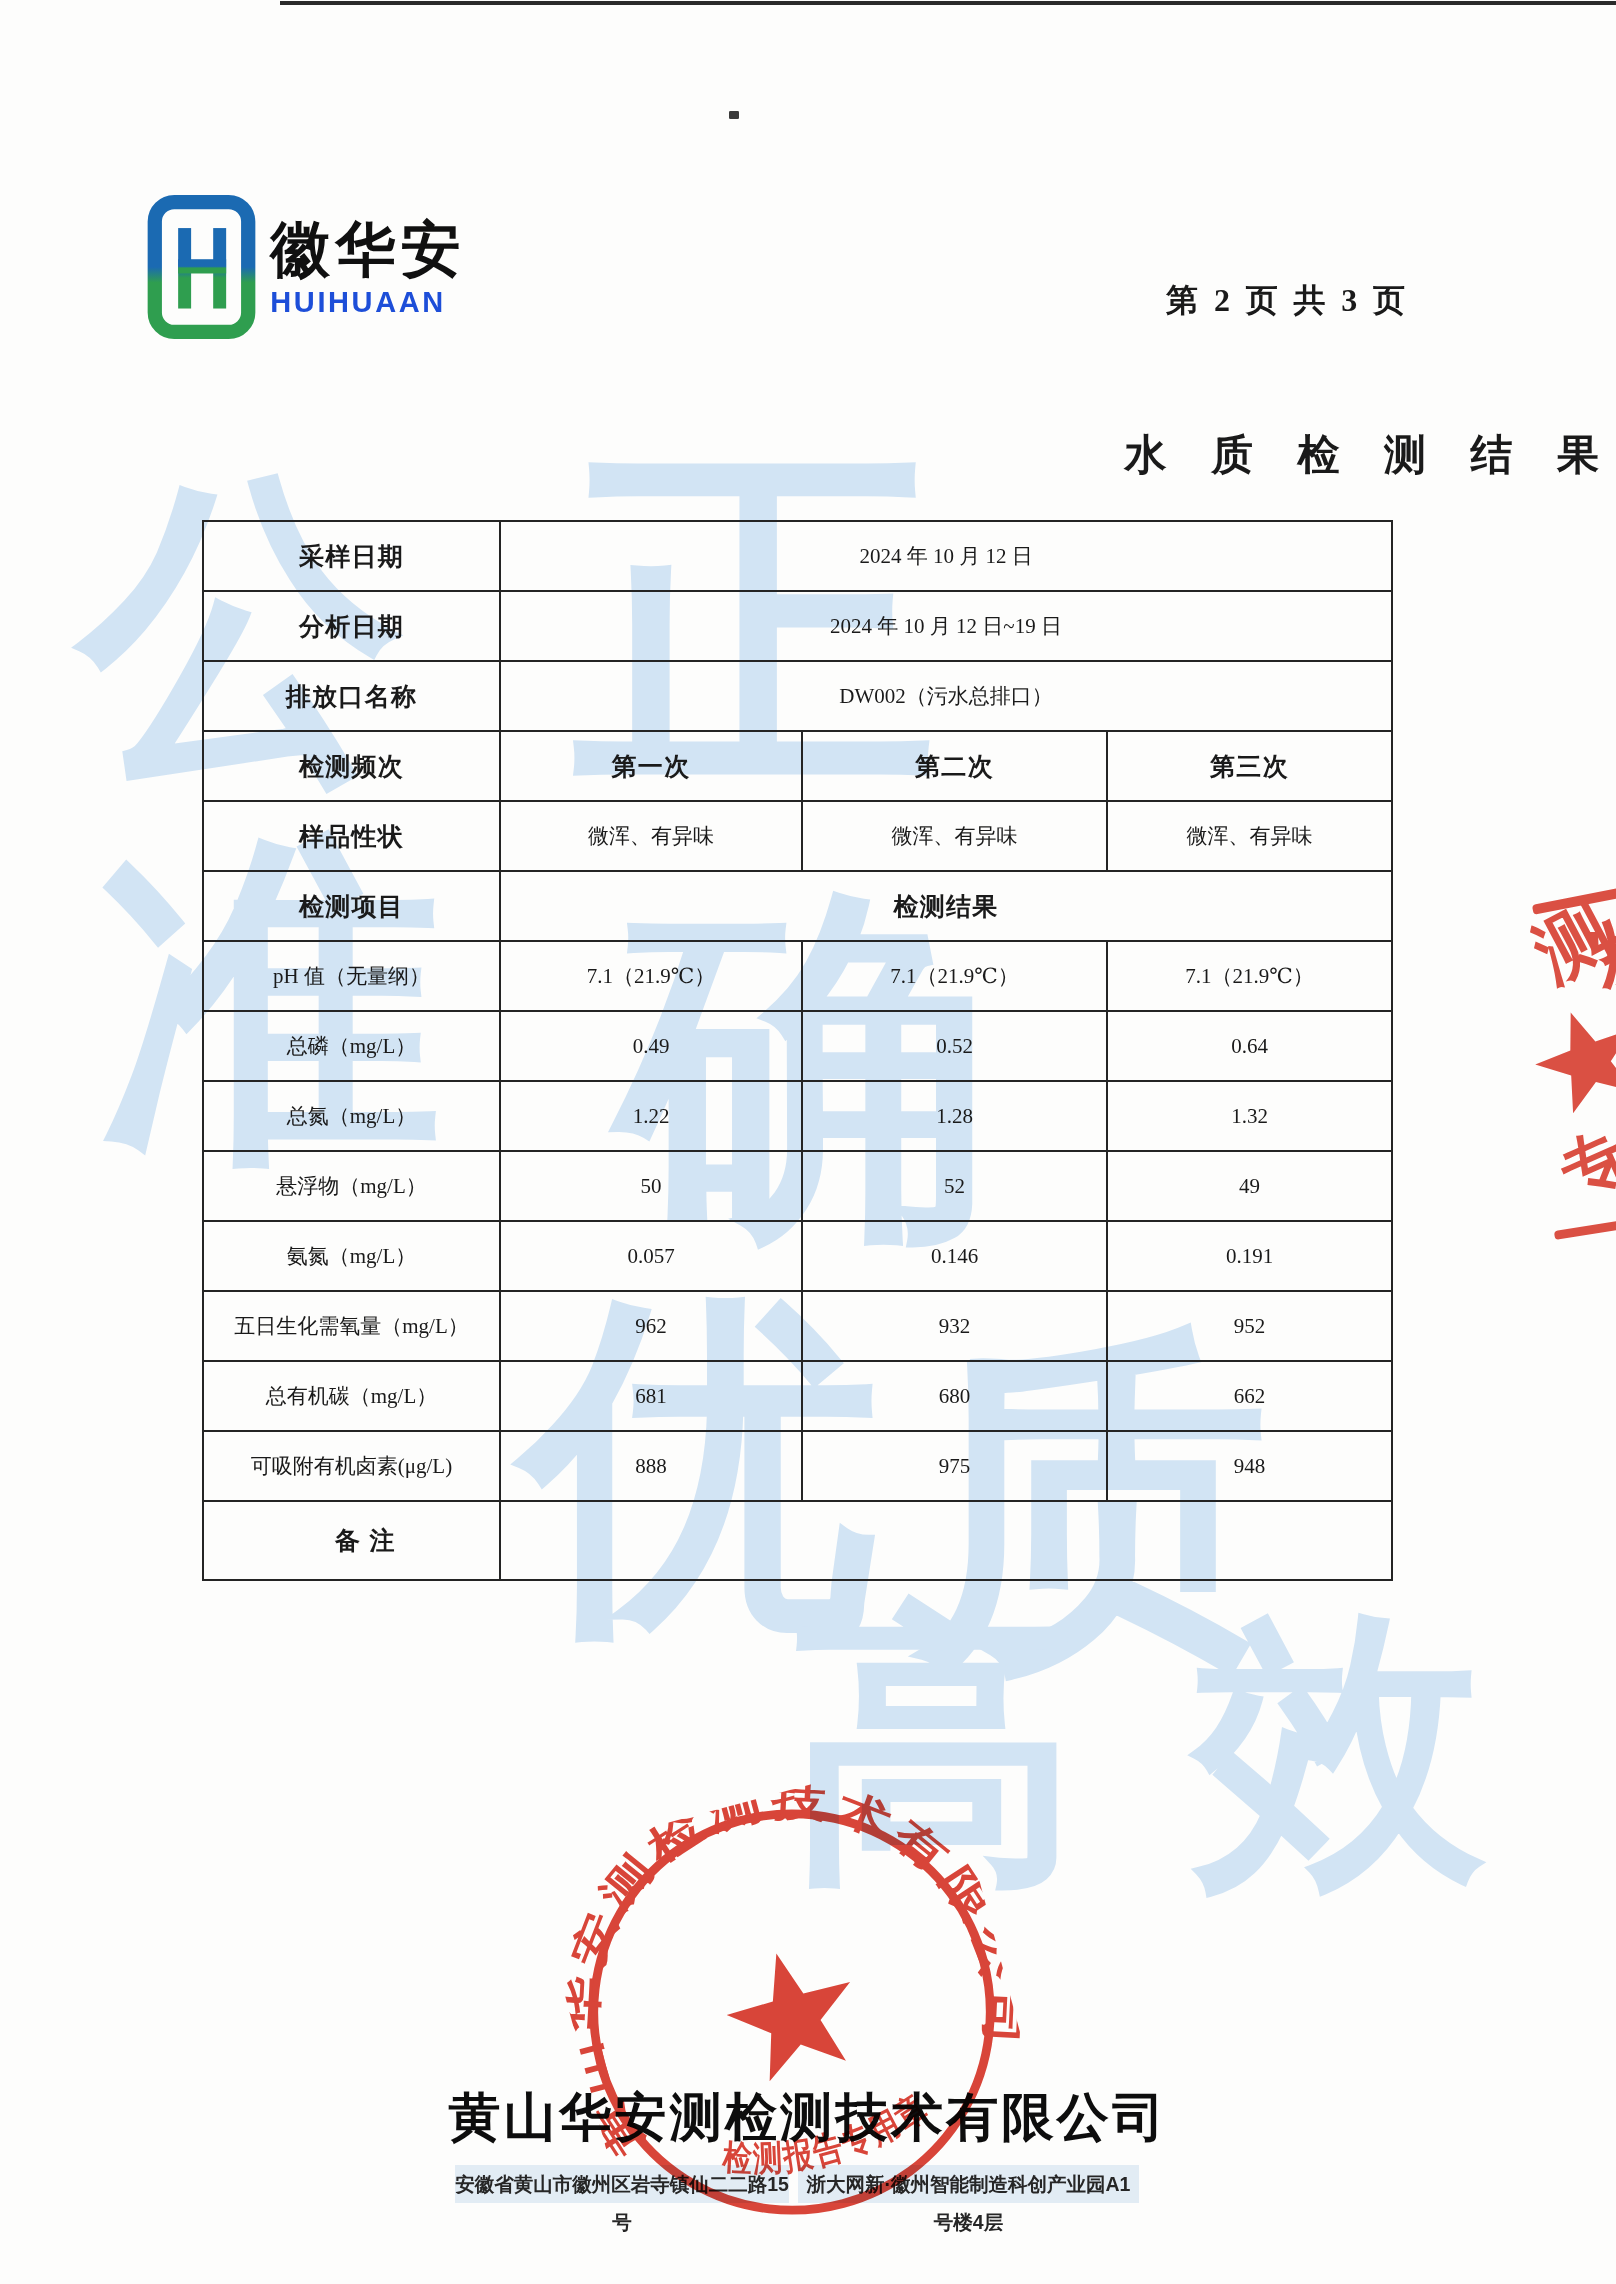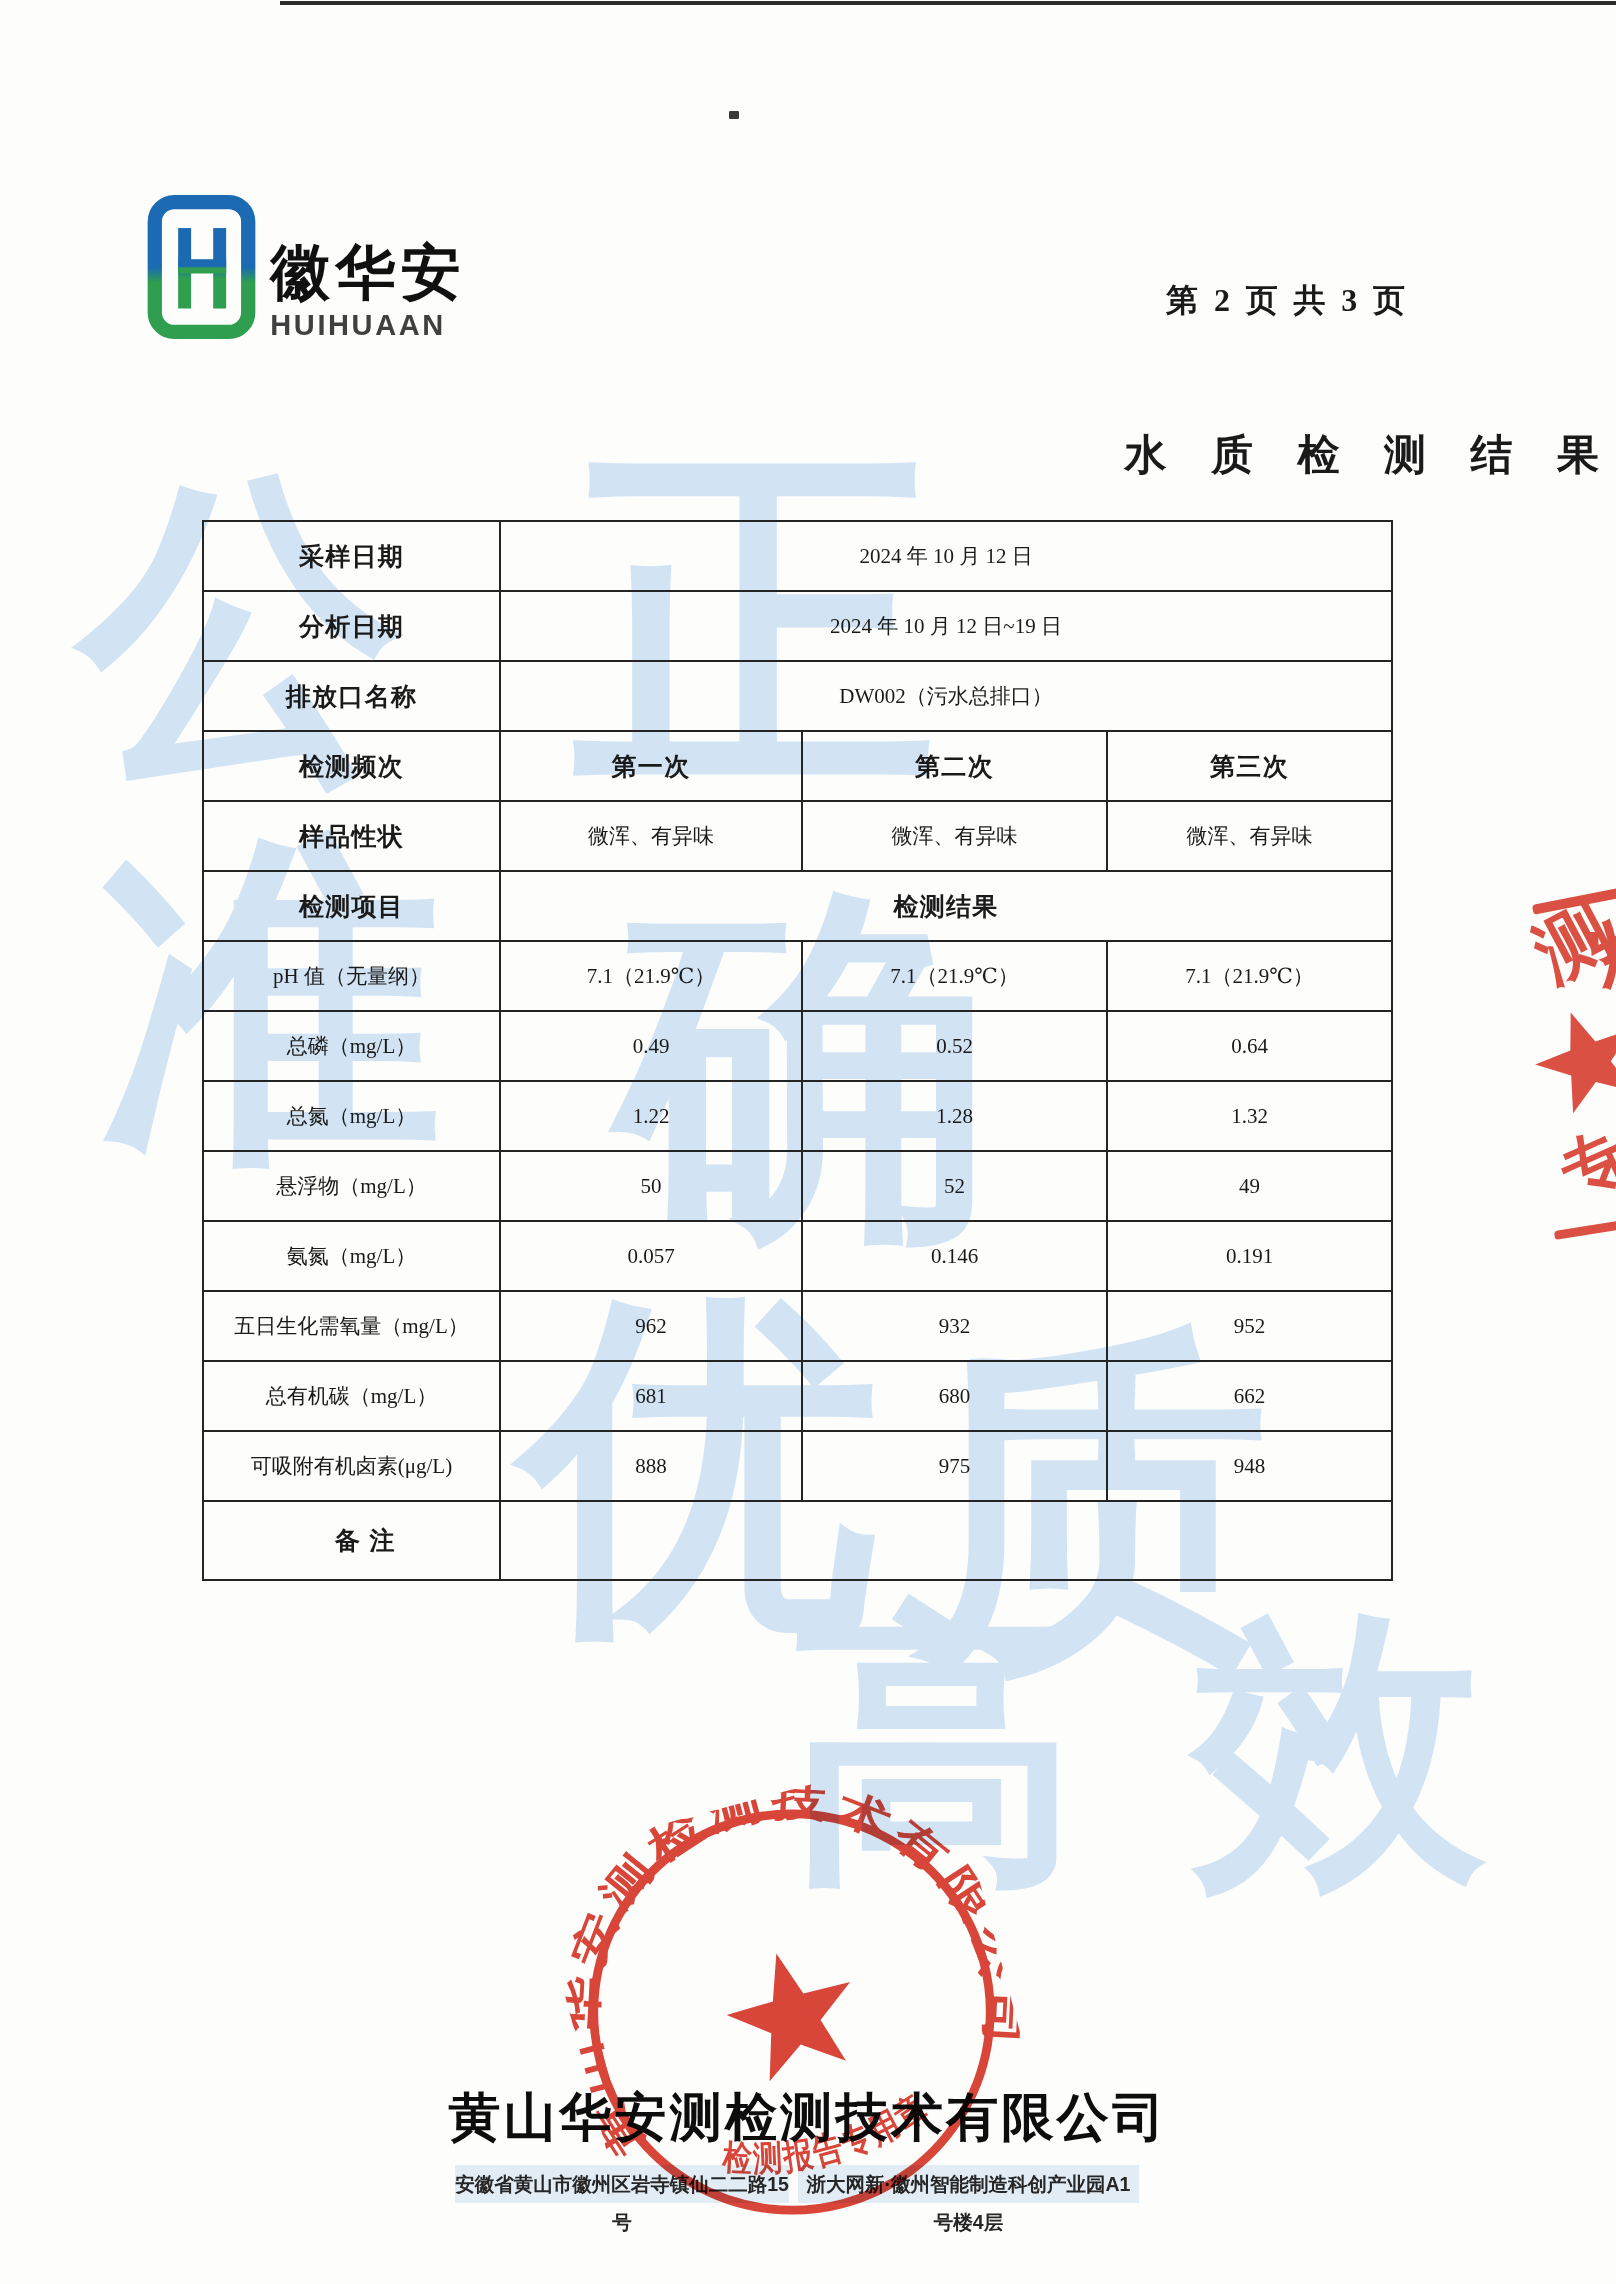--- a/index.html
+++ b/index.html
@@ -9,7 +9,7 @@
   .speck{position:absolute;left:729px;top:111px;width:10.4px;height:7.8px;background:#3a3a3a;border-radius:1.3px;}
 
   
-  .logo-wrap{position:absolute;left:147px;top:194px;display:flex;align-items:flex-end;}
+  .logo-wrap{position:absolute;left:147px;top:194px;display:flex;align-items:center;}
   .logo-text-cn{font-family:"Liberation Sans","DejaVu Sans",sans-serif;font-weight:700;
                 font-size:60px;letter-spacing:5.2px;line-height:1.1;color:#101010;}
   .logo-text-en{font-family:"Liberation Sans","DejaVu Sans",sans-serif;font-weight:700;

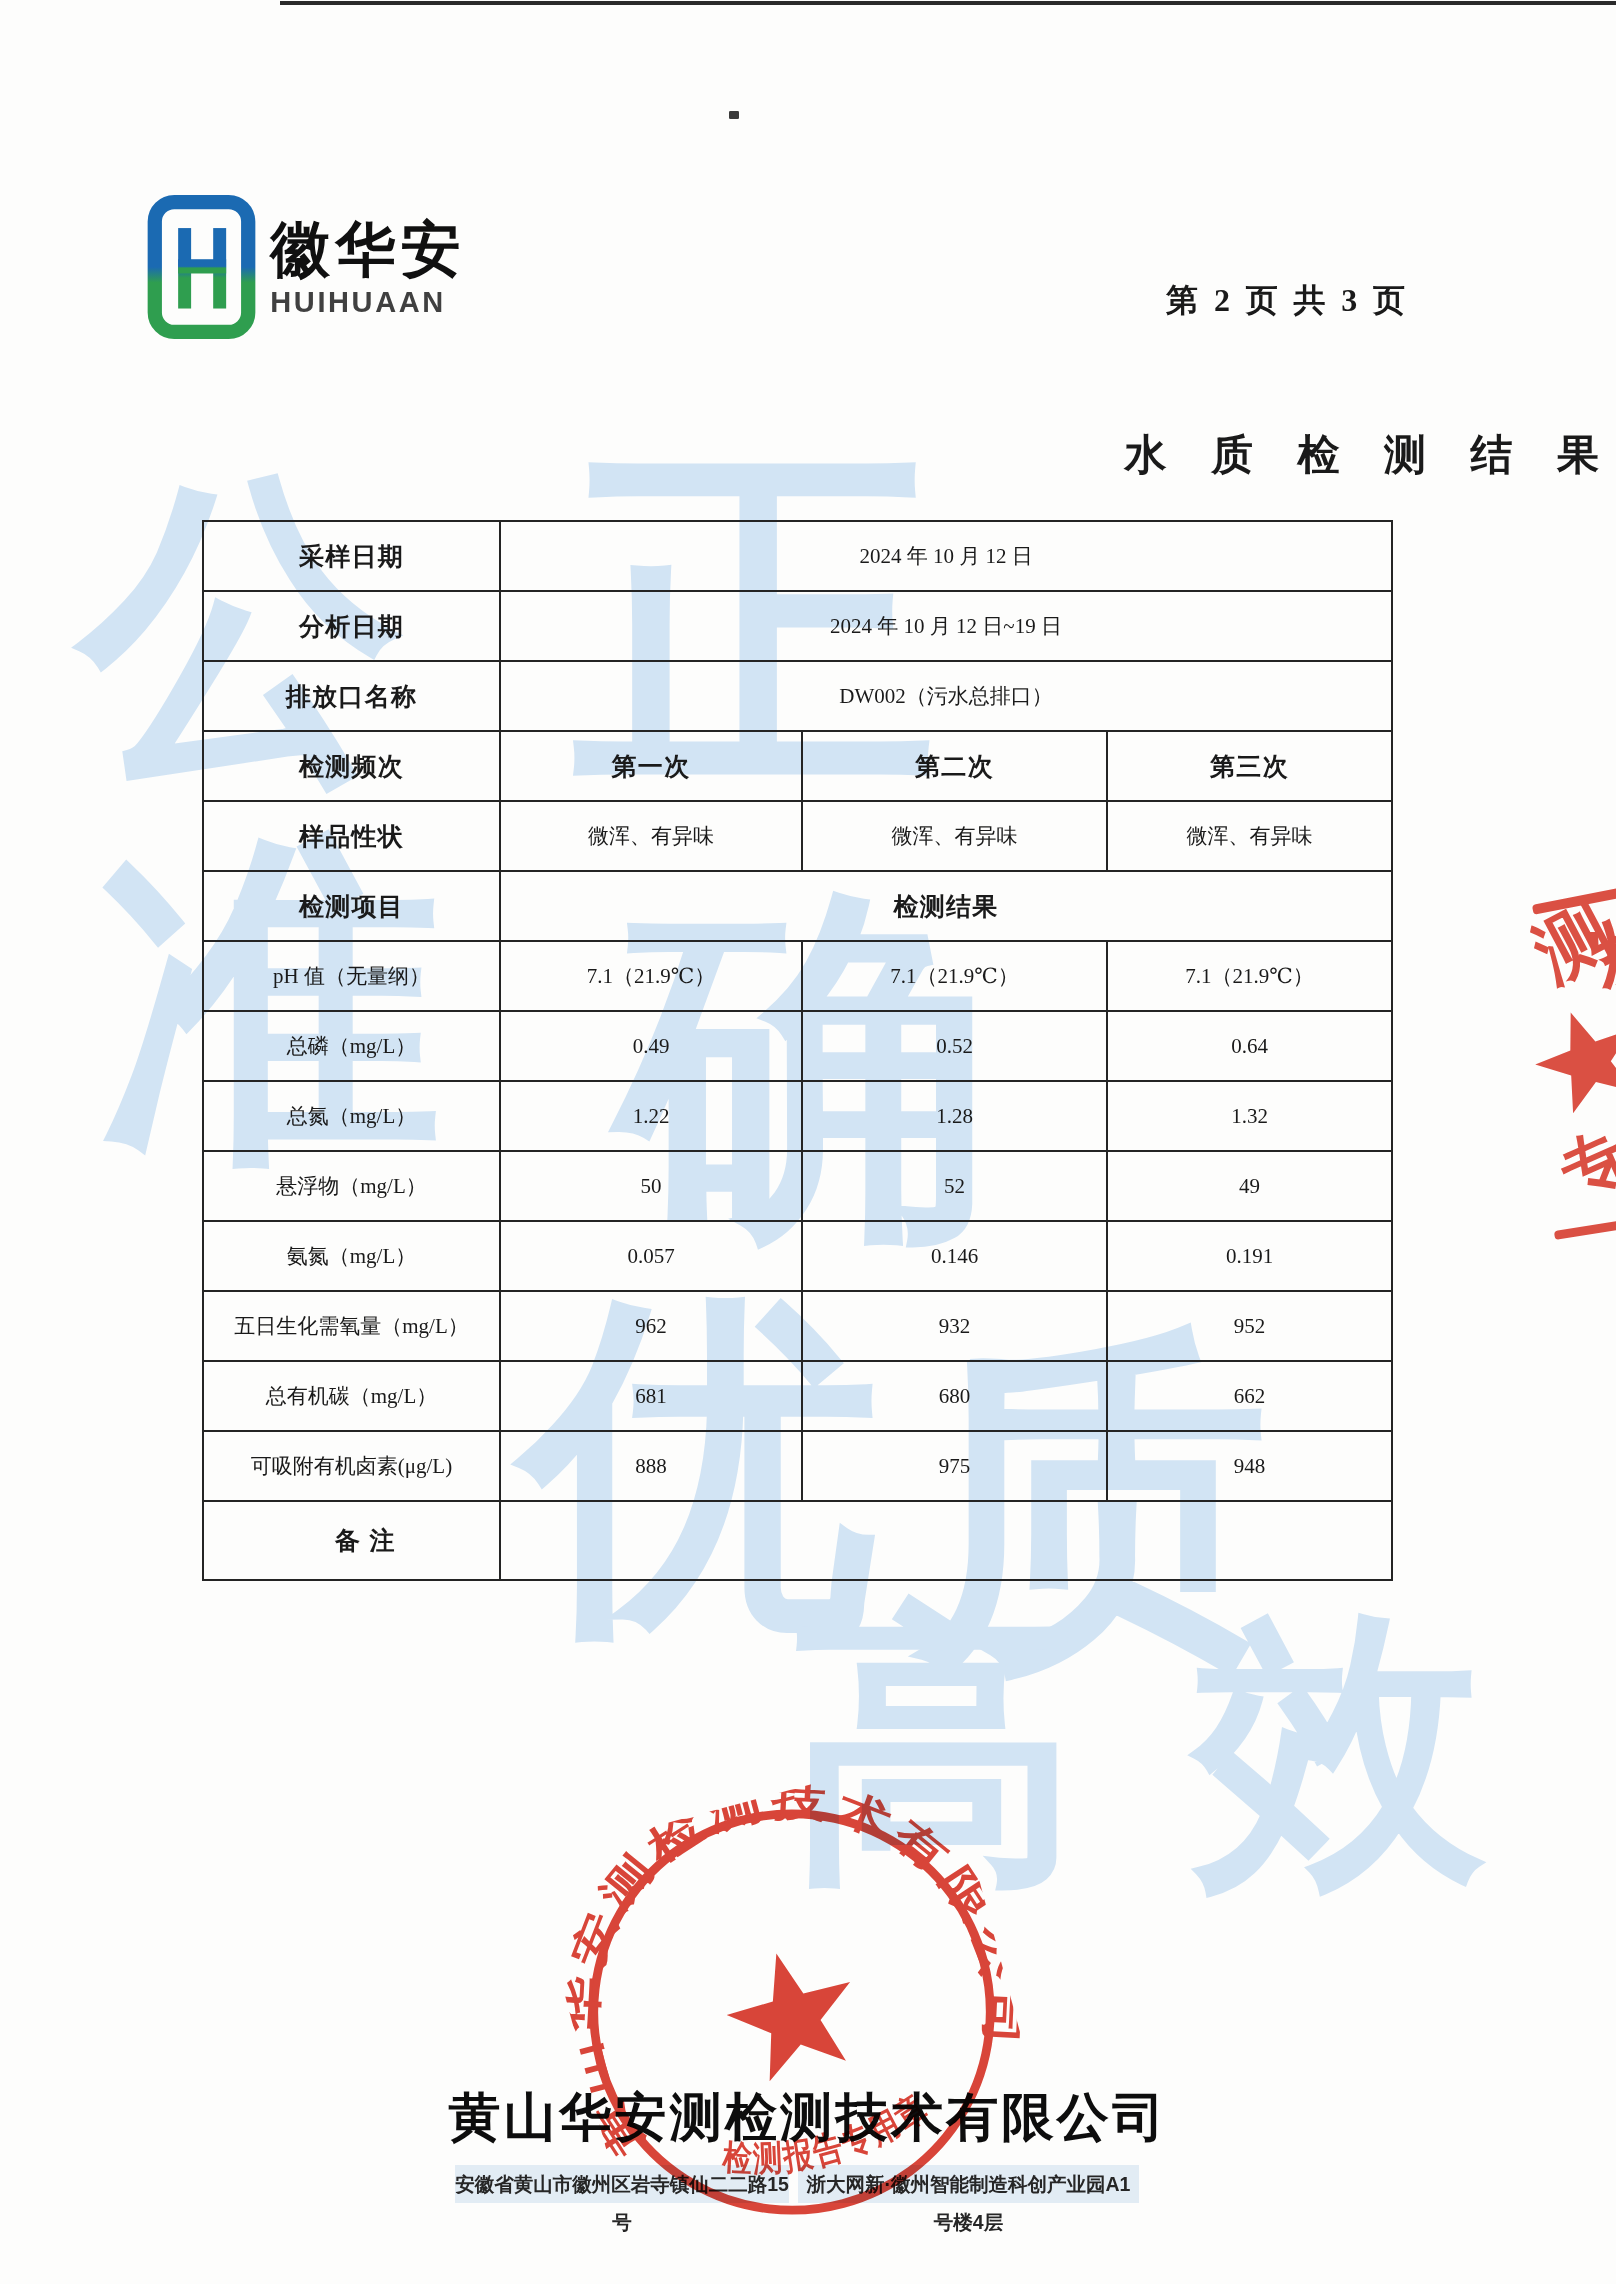--- a/index.html
+++ b/index.html
@@ -13,7 +13,7 @@
   .logo-text-cn{font-family:"Liberation Sans","DejaVu Sans",sans-serif;font-weight:700;
                 font-size:60px;letter-spacing:5.2px;line-height:1.1;color:#101010;}
   .logo-text-en{font-family:"Liberation Sans","DejaVu Sans",sans-serif;font-weight:700;
-                font-size:29px;letter-spacing:2.6px;color:#404040;margin-top:2.6px;}
+                font-size:29px;letter-spacing:2.6px;color:#1d4ed8;margin-top:2.6px;}
   .page-indicator{position:absolute;right:207px;top:279px;font-weight:700;font-size:32px;letter-spacing:3.9px;}
 
   .doc-title{position:absolute;left:0;top:427px;width:100%;text-align:right;

